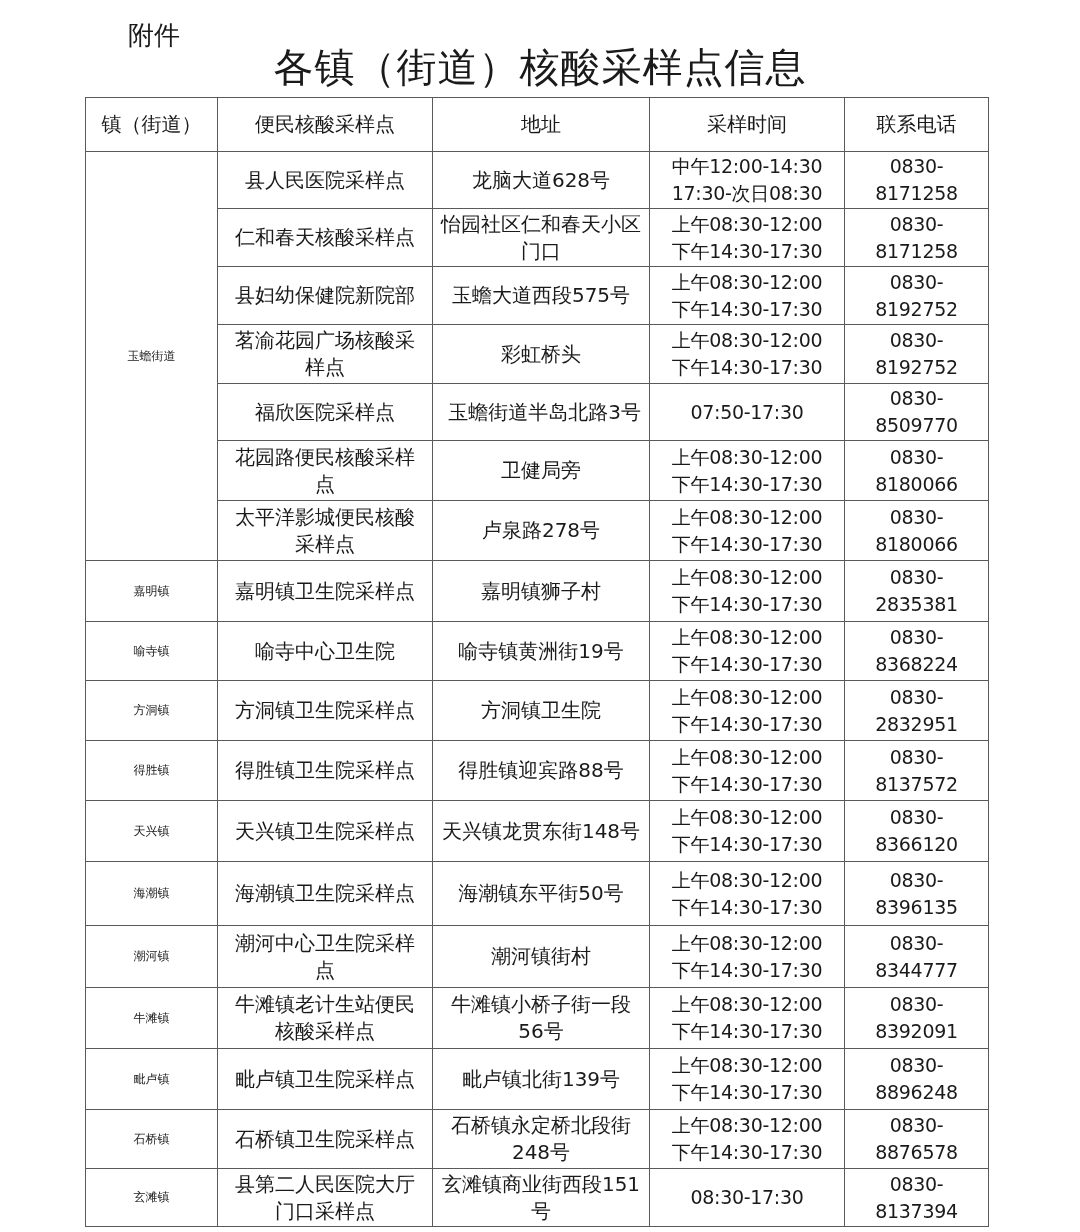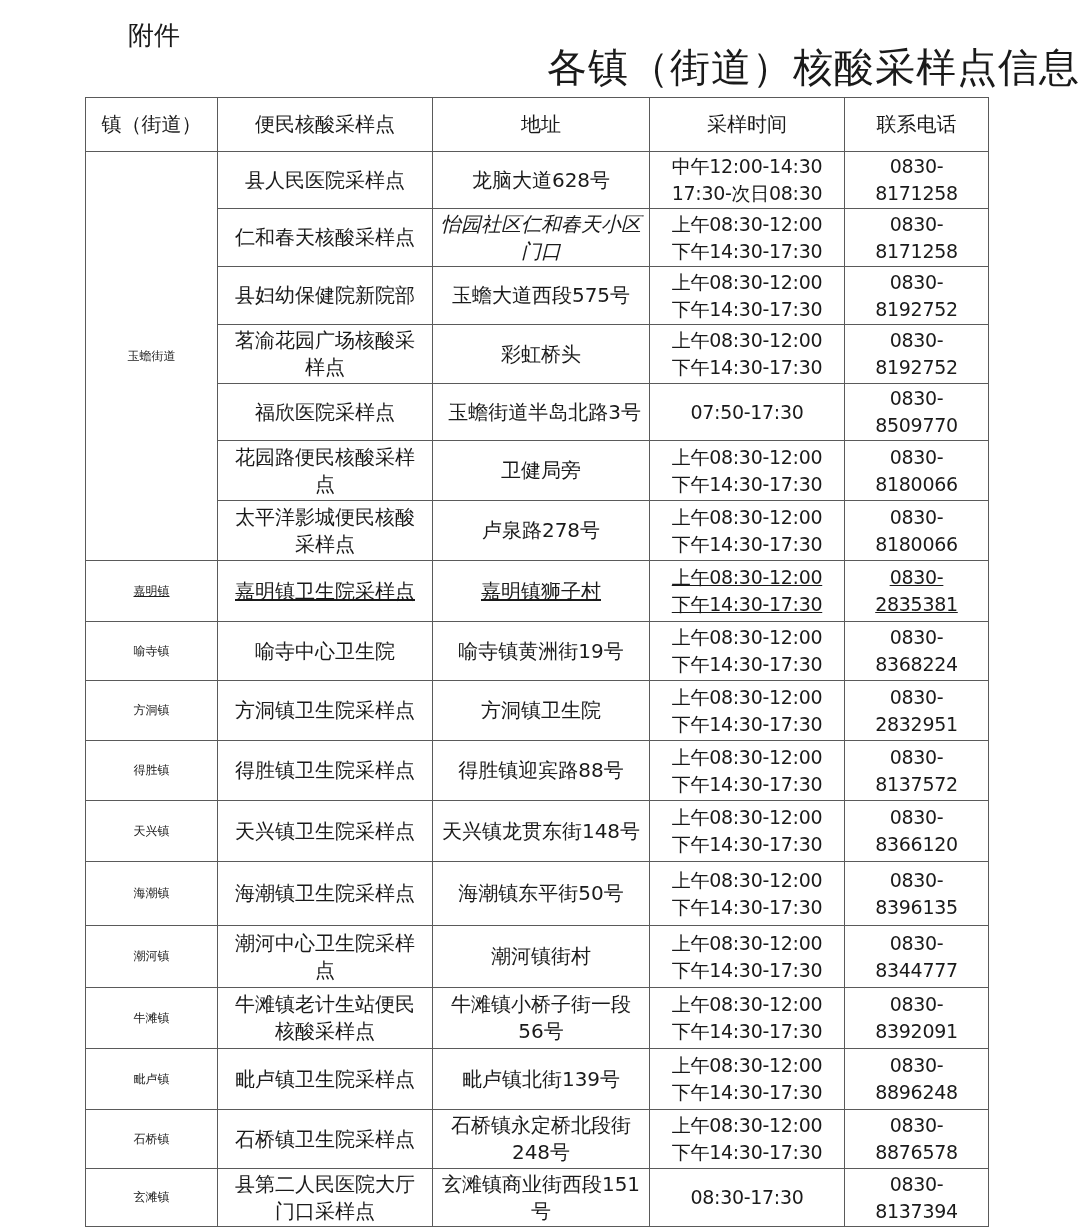--- a/index.html
+++ b/index.html
@@ -6,7 +6,7 @@
   body { width: 1080px; height: 1232px; position: relative; overflow: hidden;
          font-family: "DejaVu Sans", "Liberation Sans", sans-serif; color: #1a1a1a; }
   .attach { position: absolute; left: 128px; top: 18px; font-size: 26px; }
-  .title { position: absolute; left: 0; width: 1080px; top: 40px; text-align: right;
+  .title { position: absolute; left: 0; width: 1080px; top: 40px; text-align: center;
            font-size: 40px; letter-spacing: 1px; }
   table { position: absolute; left: 85px; top: 97px; border-collapse: collapse;
           table-layout: fixed; width: 903px; }

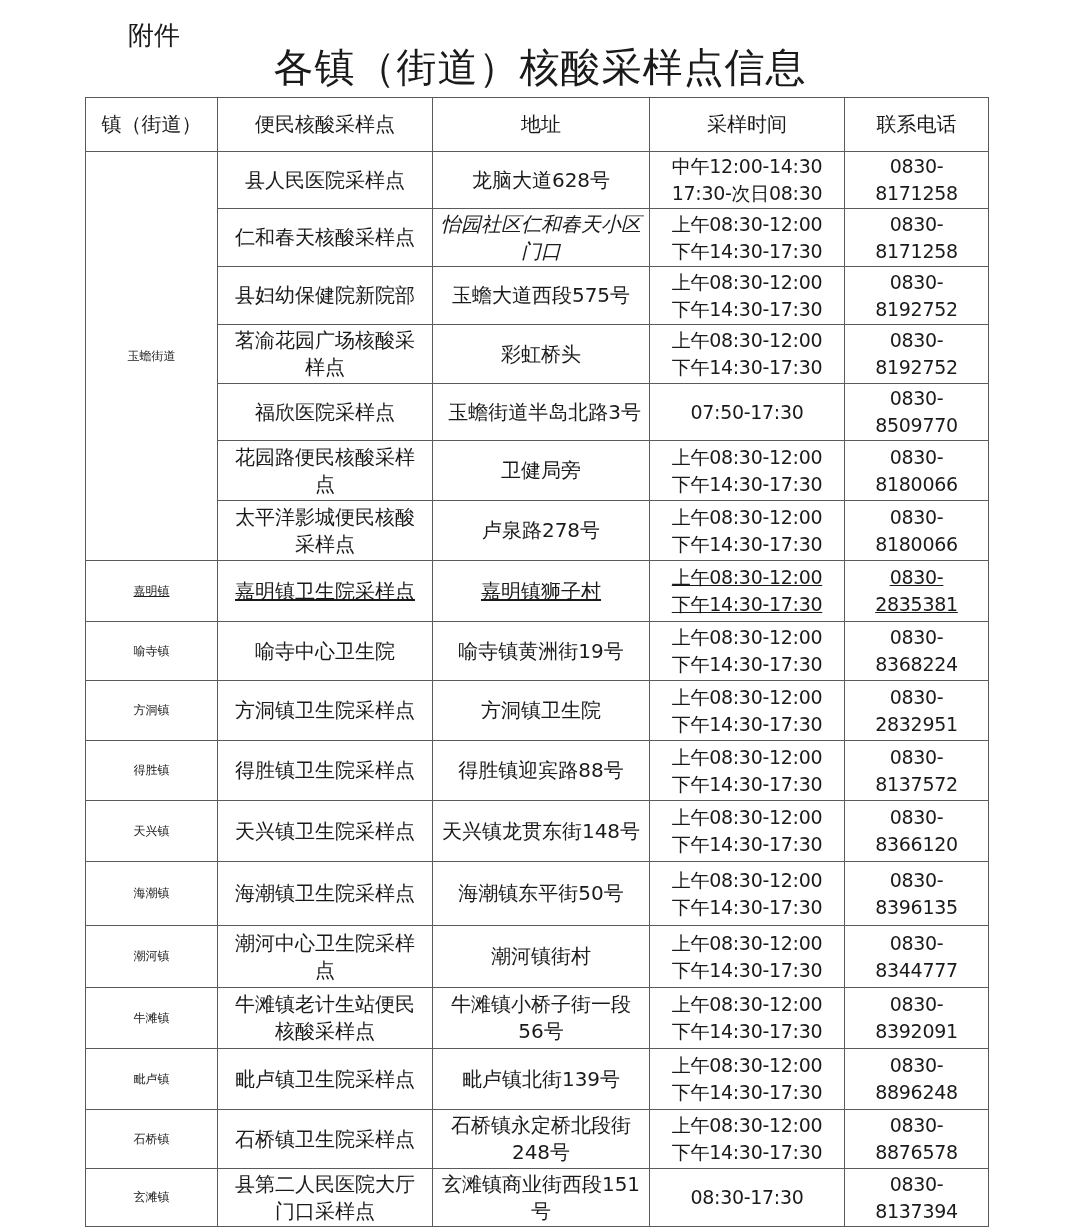--- a/index.html
+++ b/index.html
@@ -55,7 +55,7 @@
       </tr>
       <tr style="height: 58px;">
         <td style="padding: 0px 14px;">仁和春天核酸采样点</td>
-        <td style="padding: 0px 0; font-style: italic;">怡园社区仁和春天小区门口</td>
+        <td style="padding: 0px 0;">怡园社区仁和春天小区门口</td>
         <td class="time">
           <span class="ln">上午08:30-12:00</span>
           <span class="ln">下午14:30-17:30</span>

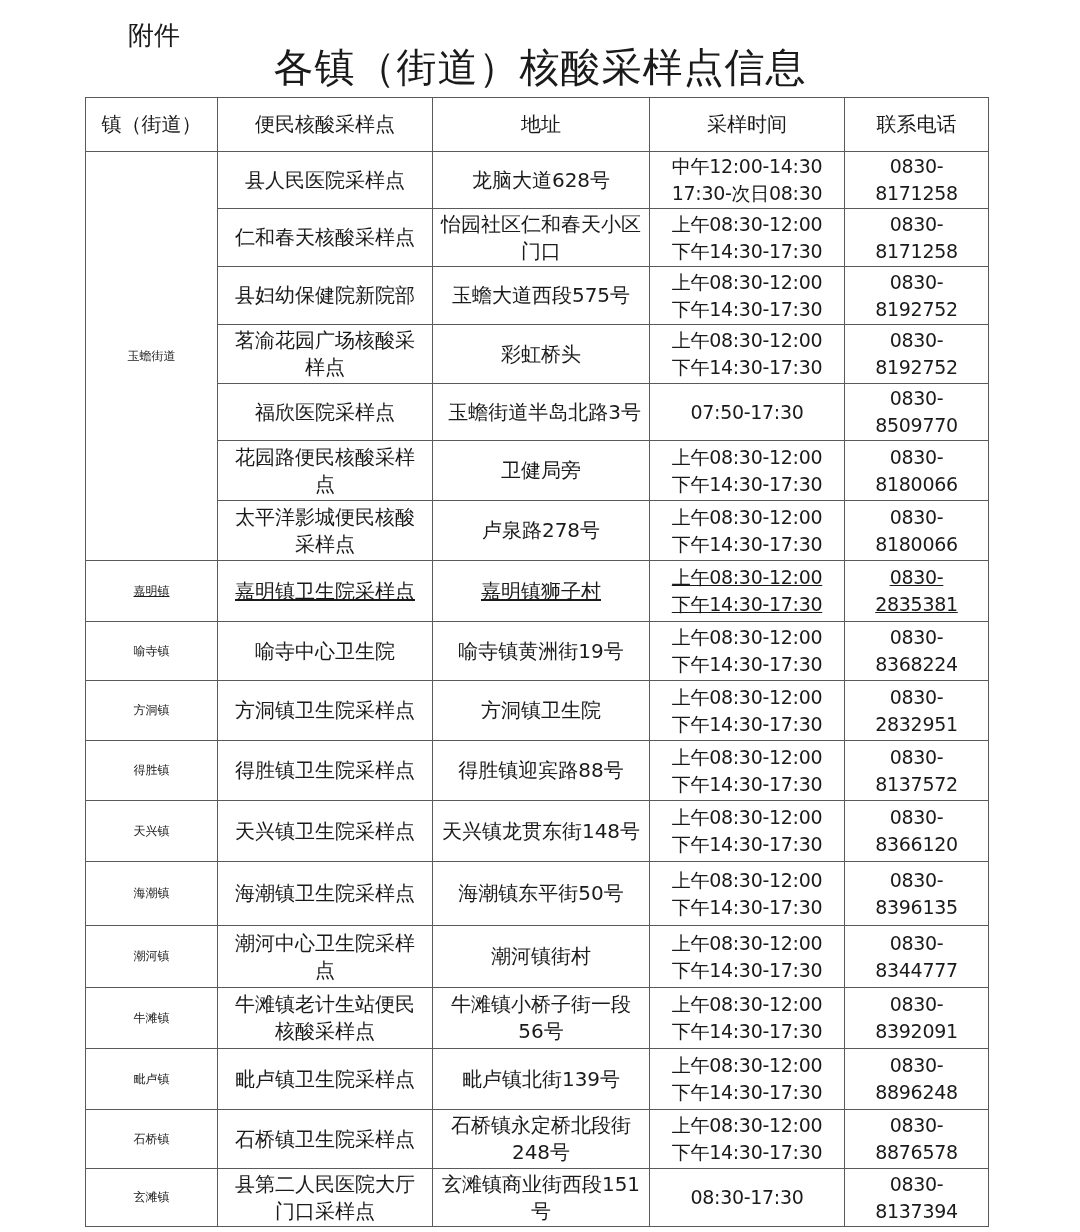--- a/index.html
+++ b/index.html
@@ -106,7 +106,7 @@
         </td>
         <td class="phone">0830-8180066</td>
       </tr>
-      <tr style="height: 61px; text-decoration: underline;">
+      <tr style="height: 61px;">
         <td class="town" rowspan="1">嘉明镇</td>
         <td style="padding: 0px 14px;">嘉明镇卫生院采样点</td>
         <td style="padding: 0px 8px;">嘉明镇狮子村</td>

